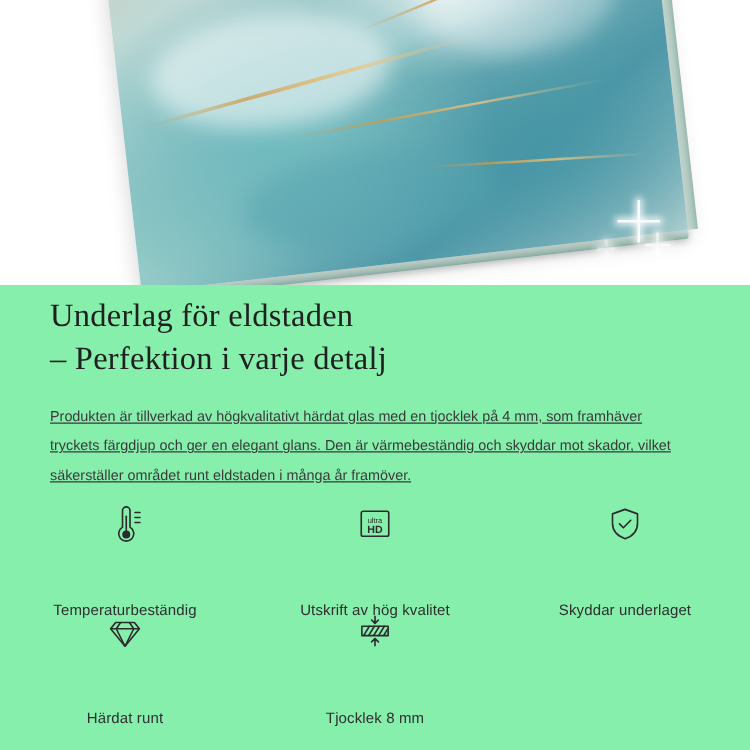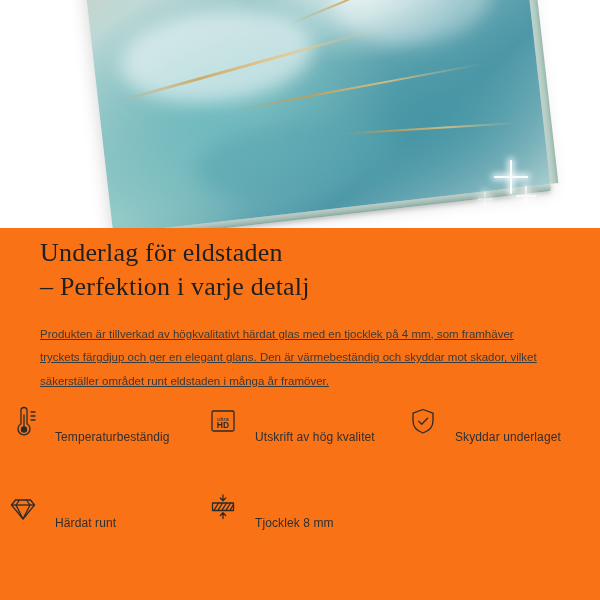--- a/index.html
+++ b/index.html
@@ -17,7 +17,7 @@
     position: relative;
     width: 600px;
     height: 600px;
-    background: #f97316;
+    background: #86efac;
   }
 
   

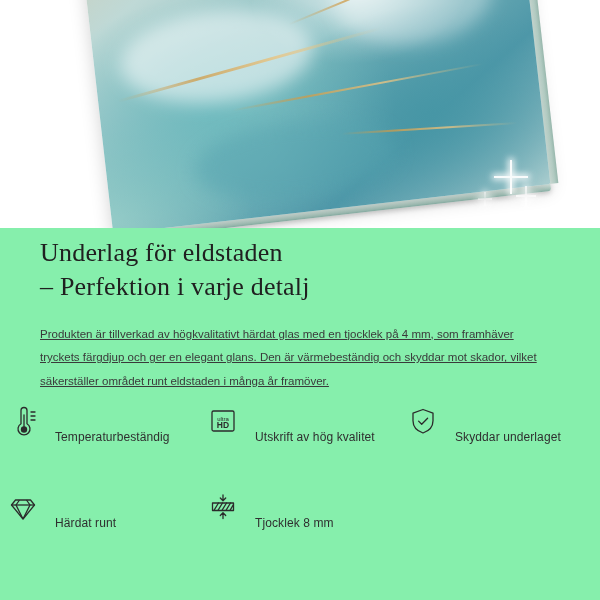--- a/index.html
+++ b/index.html
@@ -168,8 +168,9 @@
   }
   .feature {
     display: flex;
+    flex-direction: column;
     align-items: center;
-    justify-content: flex-start;
+    justify-content: center;
     gap: 9px;
     padding-top: 6px;
   }

